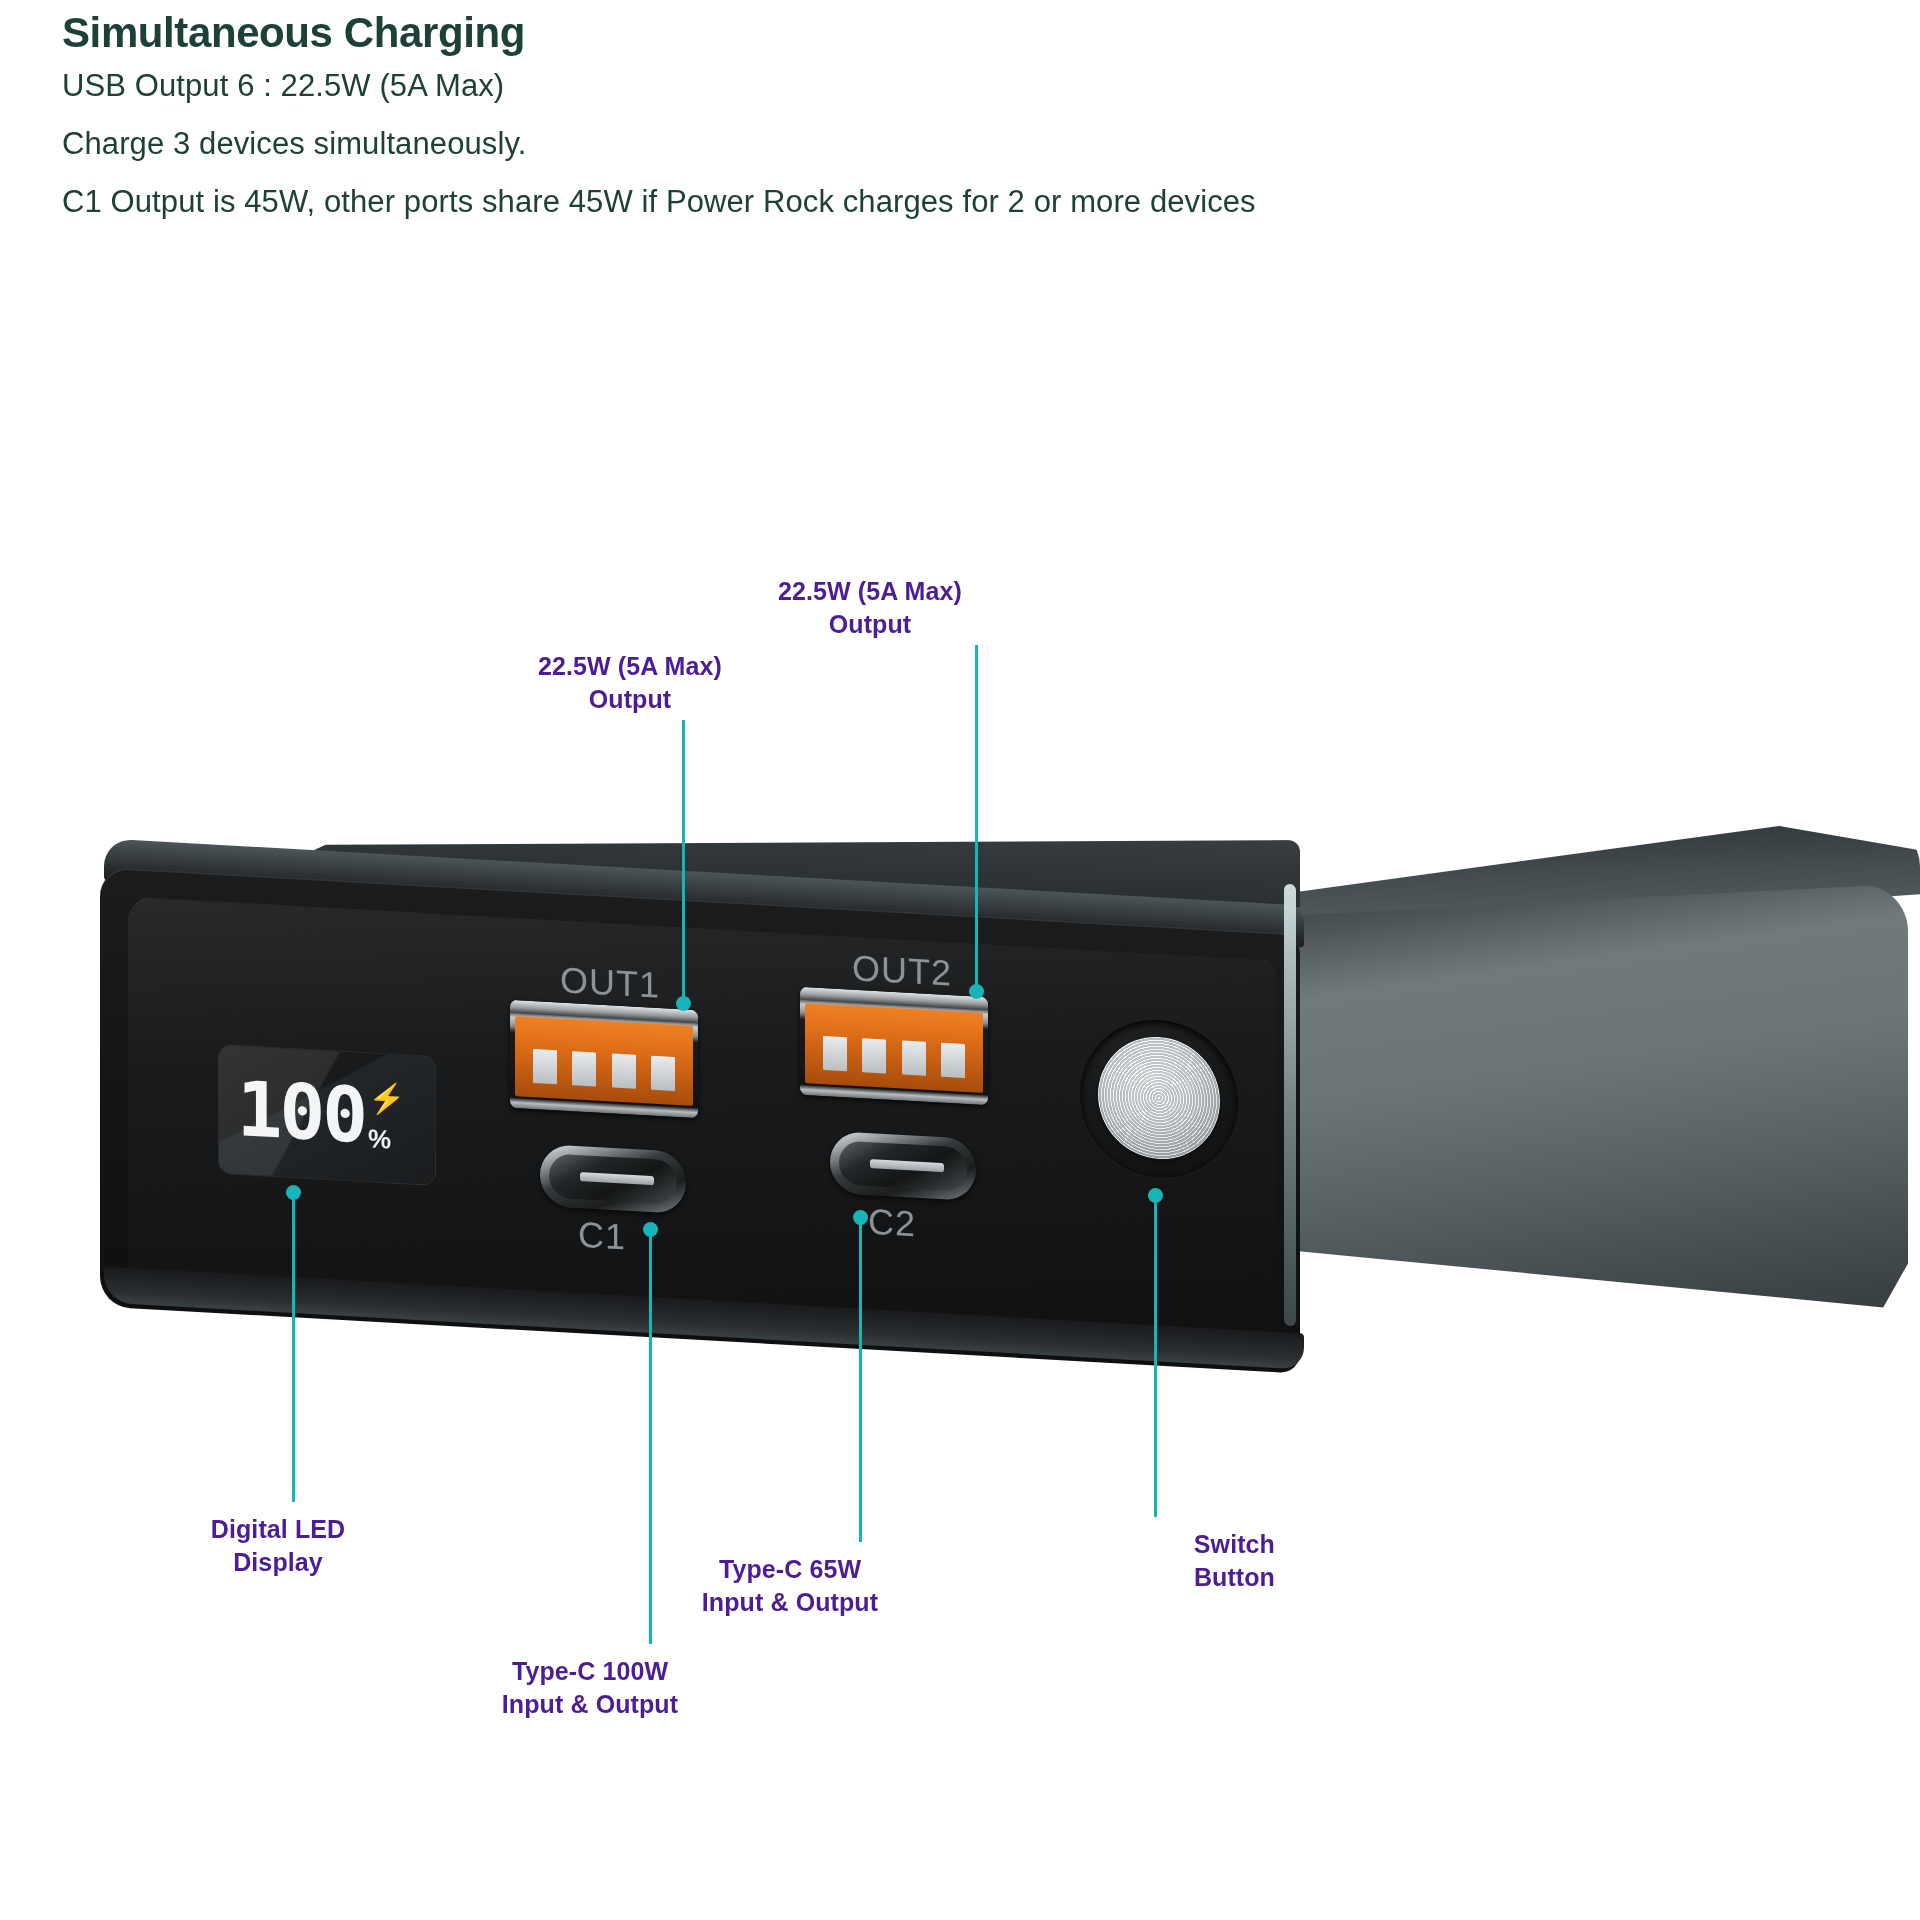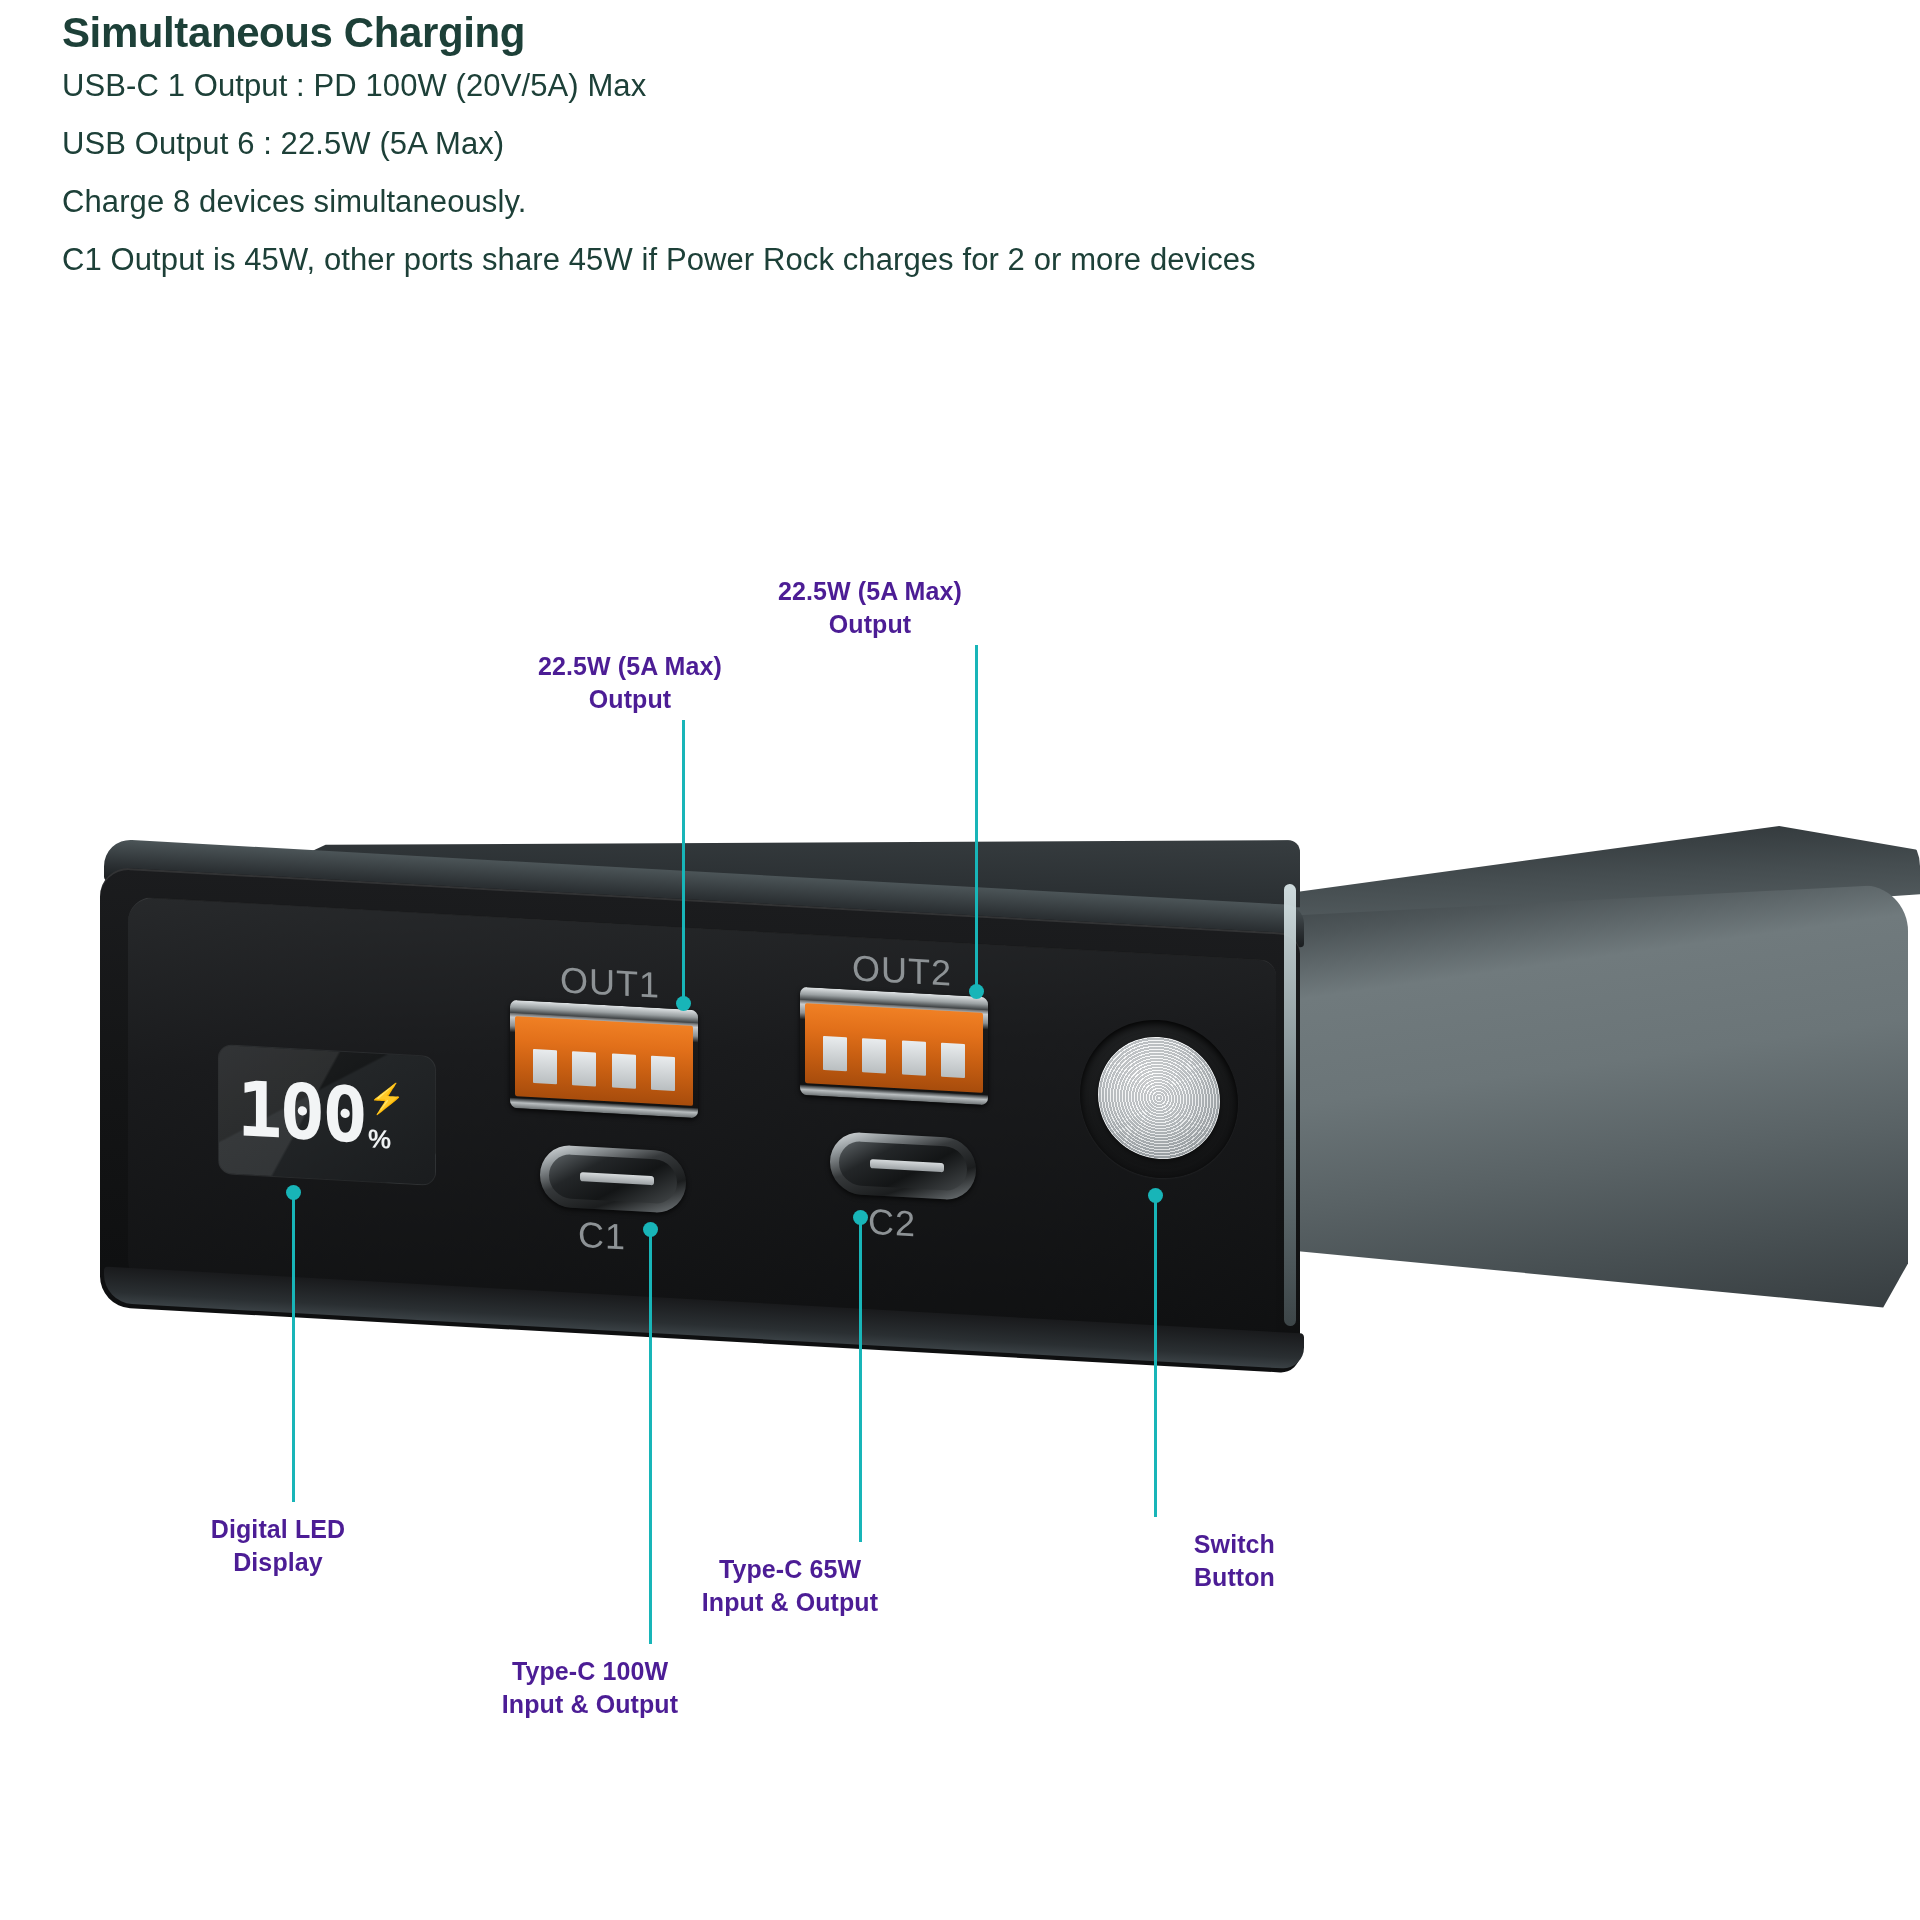--- a/index.html
+++ b/index.html
@@ -229,7 +229,6 @@
 
 <div class="spec-block">
   <div class="spec-title">Simultaneous Charging</div>
-  <div class="spec-line">USB-C 1 Output : PD 100W (20V/5A) Max</div>
   <div class="spec-line">USB Output 6 : 22.5W (5A Max)</div>
   <div class="spec-line">Charge 8 devices simultaneously.</div>
   <div class="spec-line">C1 Output is 45W, other ports share 45W if Power Rock charges for 2 or more devices</div>

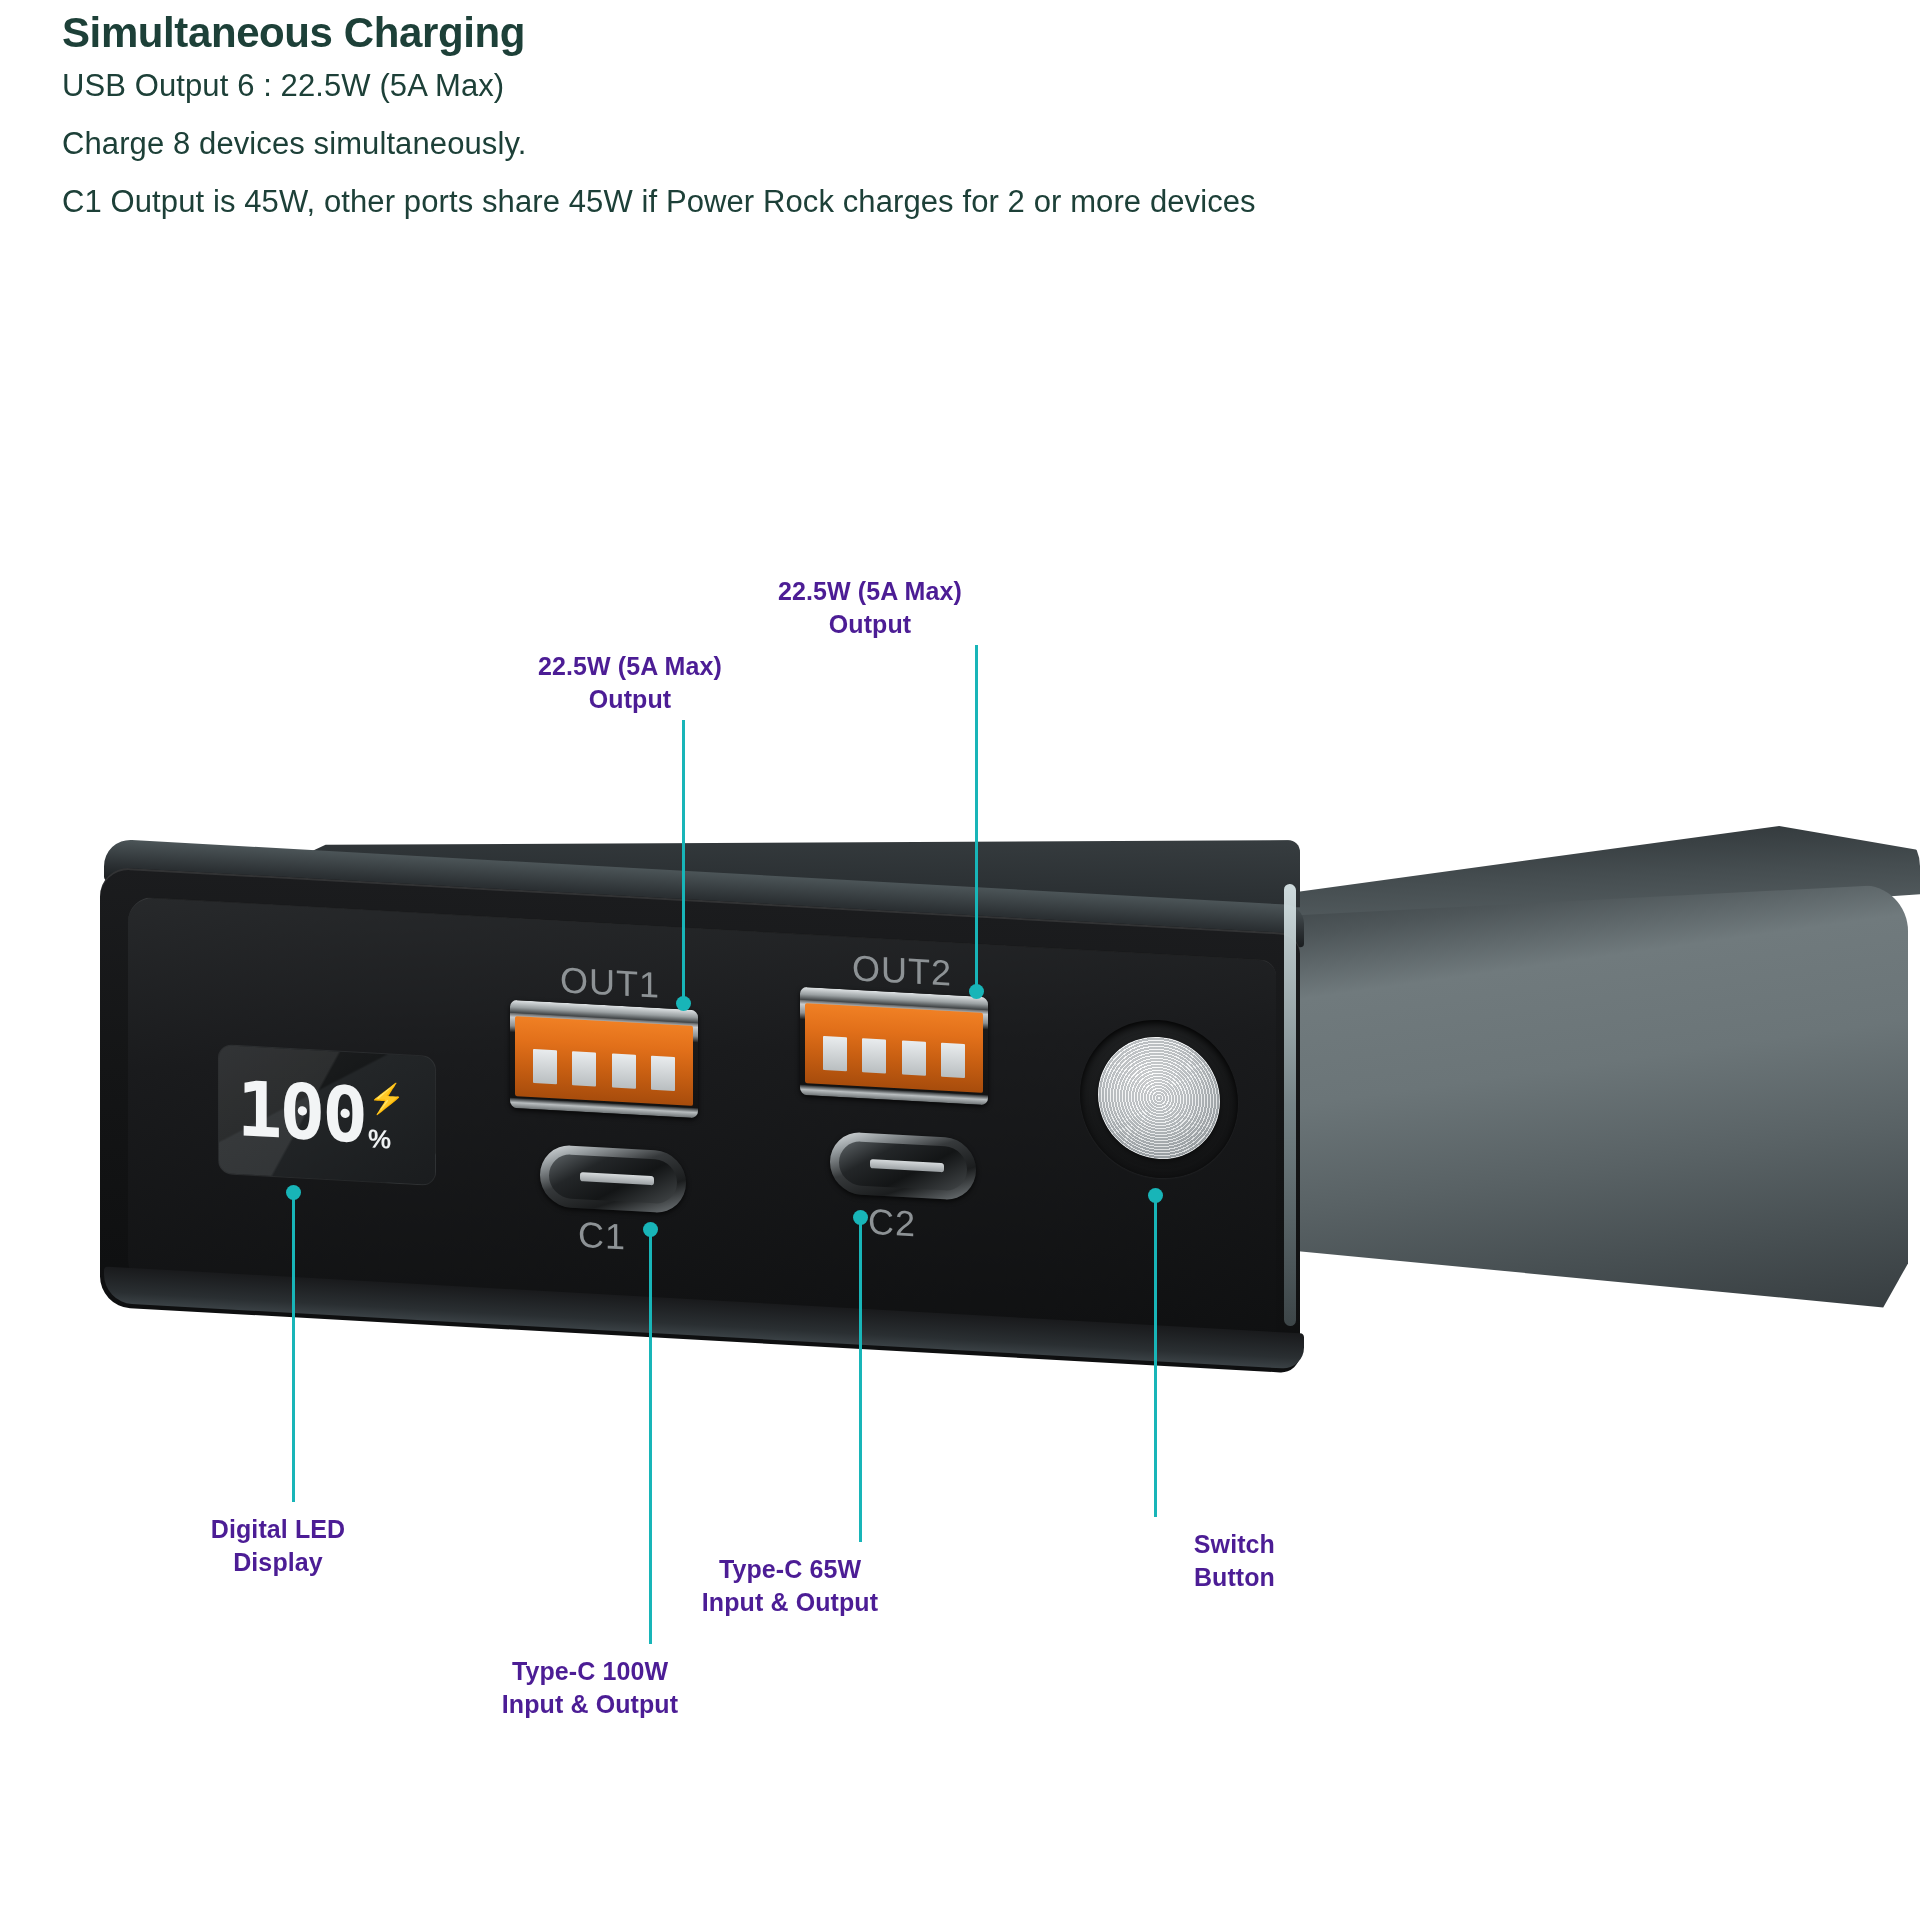--- a/index.html
+++ b/index.html
@@ -230,7 +230,7 @@
 <div class="spec-block">
   <div class="spec-title">Simultaneous Charging</div>
   <div class="spec-line">USB Output 6 : 22.5W (5A Max)</div>
-  <div class="spec-line">Charge 8 devices simultaneously.</div>
+  <div class="spec-line">Charge 3 devices simultaneously.</div>
   <div class="spec-line">C1 Output is 45W, other ports share 45W if Power Rock charges for 2 or more devices</div>
 </div>
 

